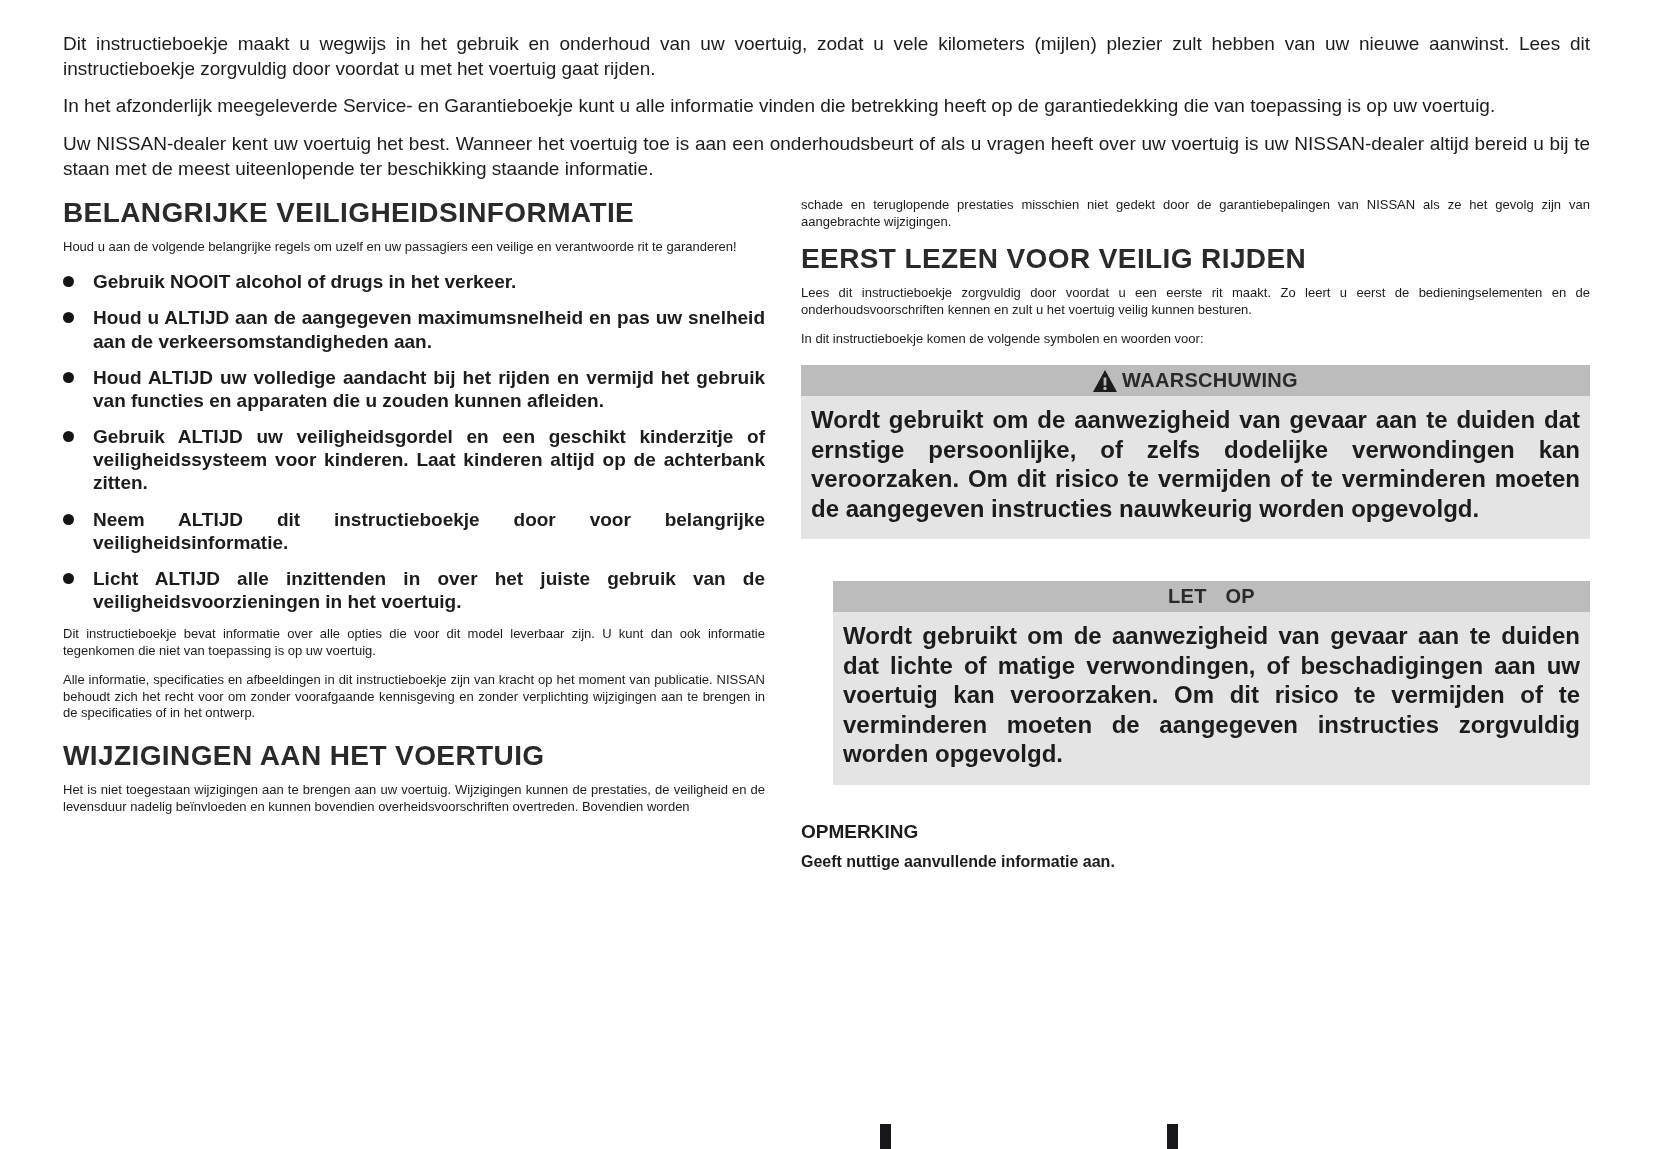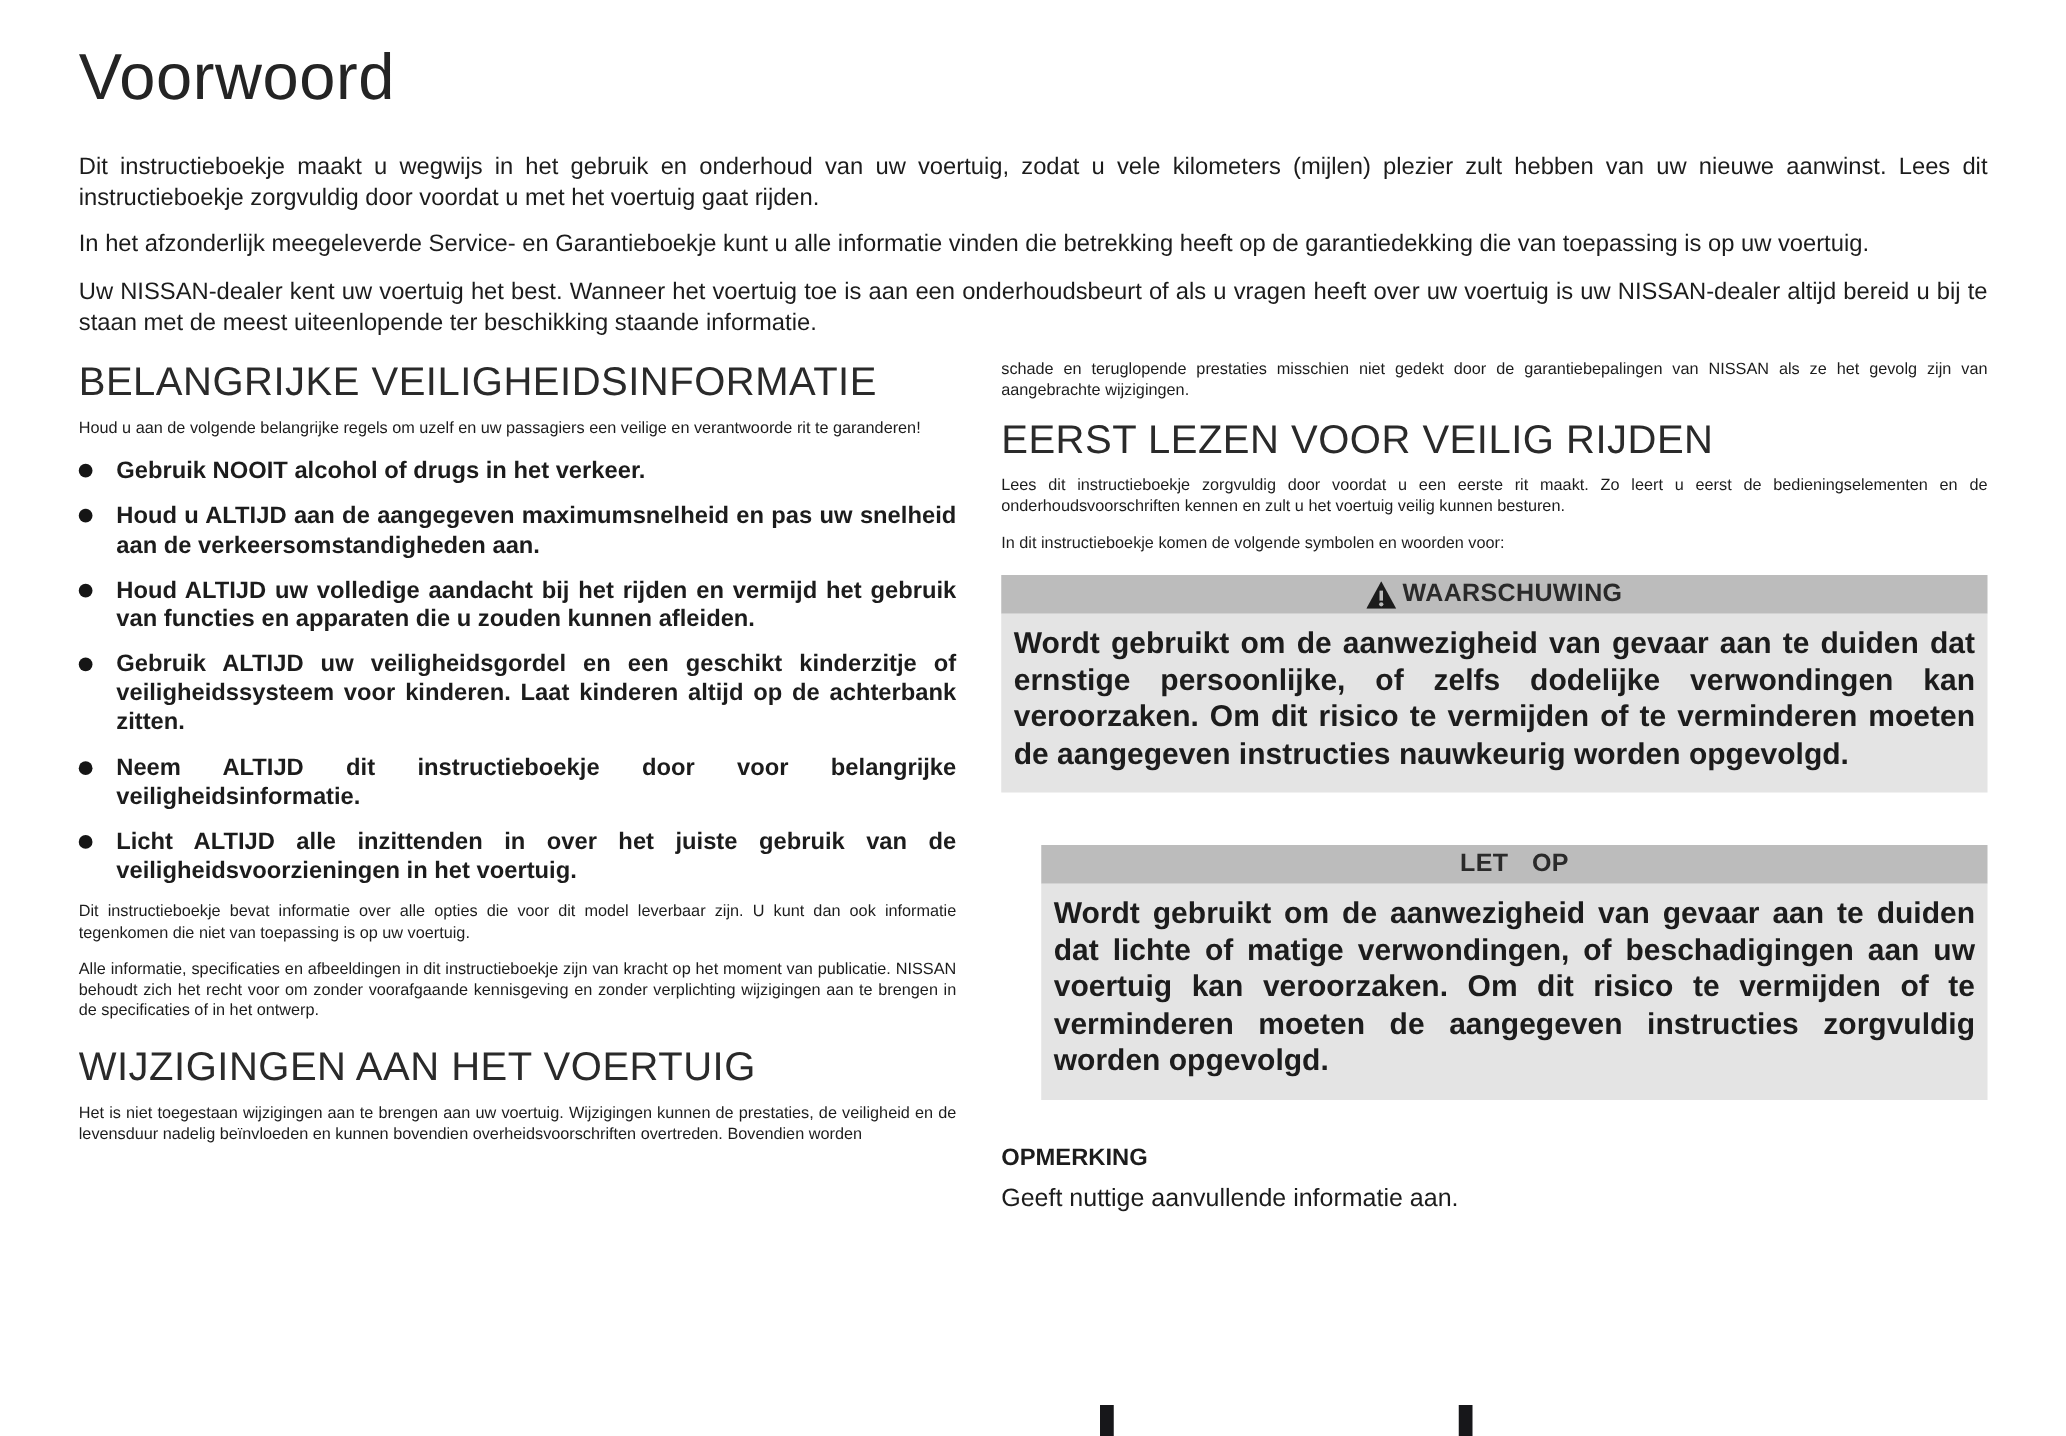--- a/index.html
+++ b/index.html
@@ -120,7 +120,6 @@
 <div class="page">
   <div class="content">
 
-    <h1 class="doc-title">Voorwoord</h1>
 
     <div class="intro">
       <p>Dit instructieboekje maakt u wegwijs in het gebruik en onderhoud van uw voertuig, zodat u vele kilometers (mijlen) plezier zult hebben van uw nieuwe aanwinst. Lees dit instructieboekje zorgvuldig door voordat u met het voertuig gaat rijden.</p>

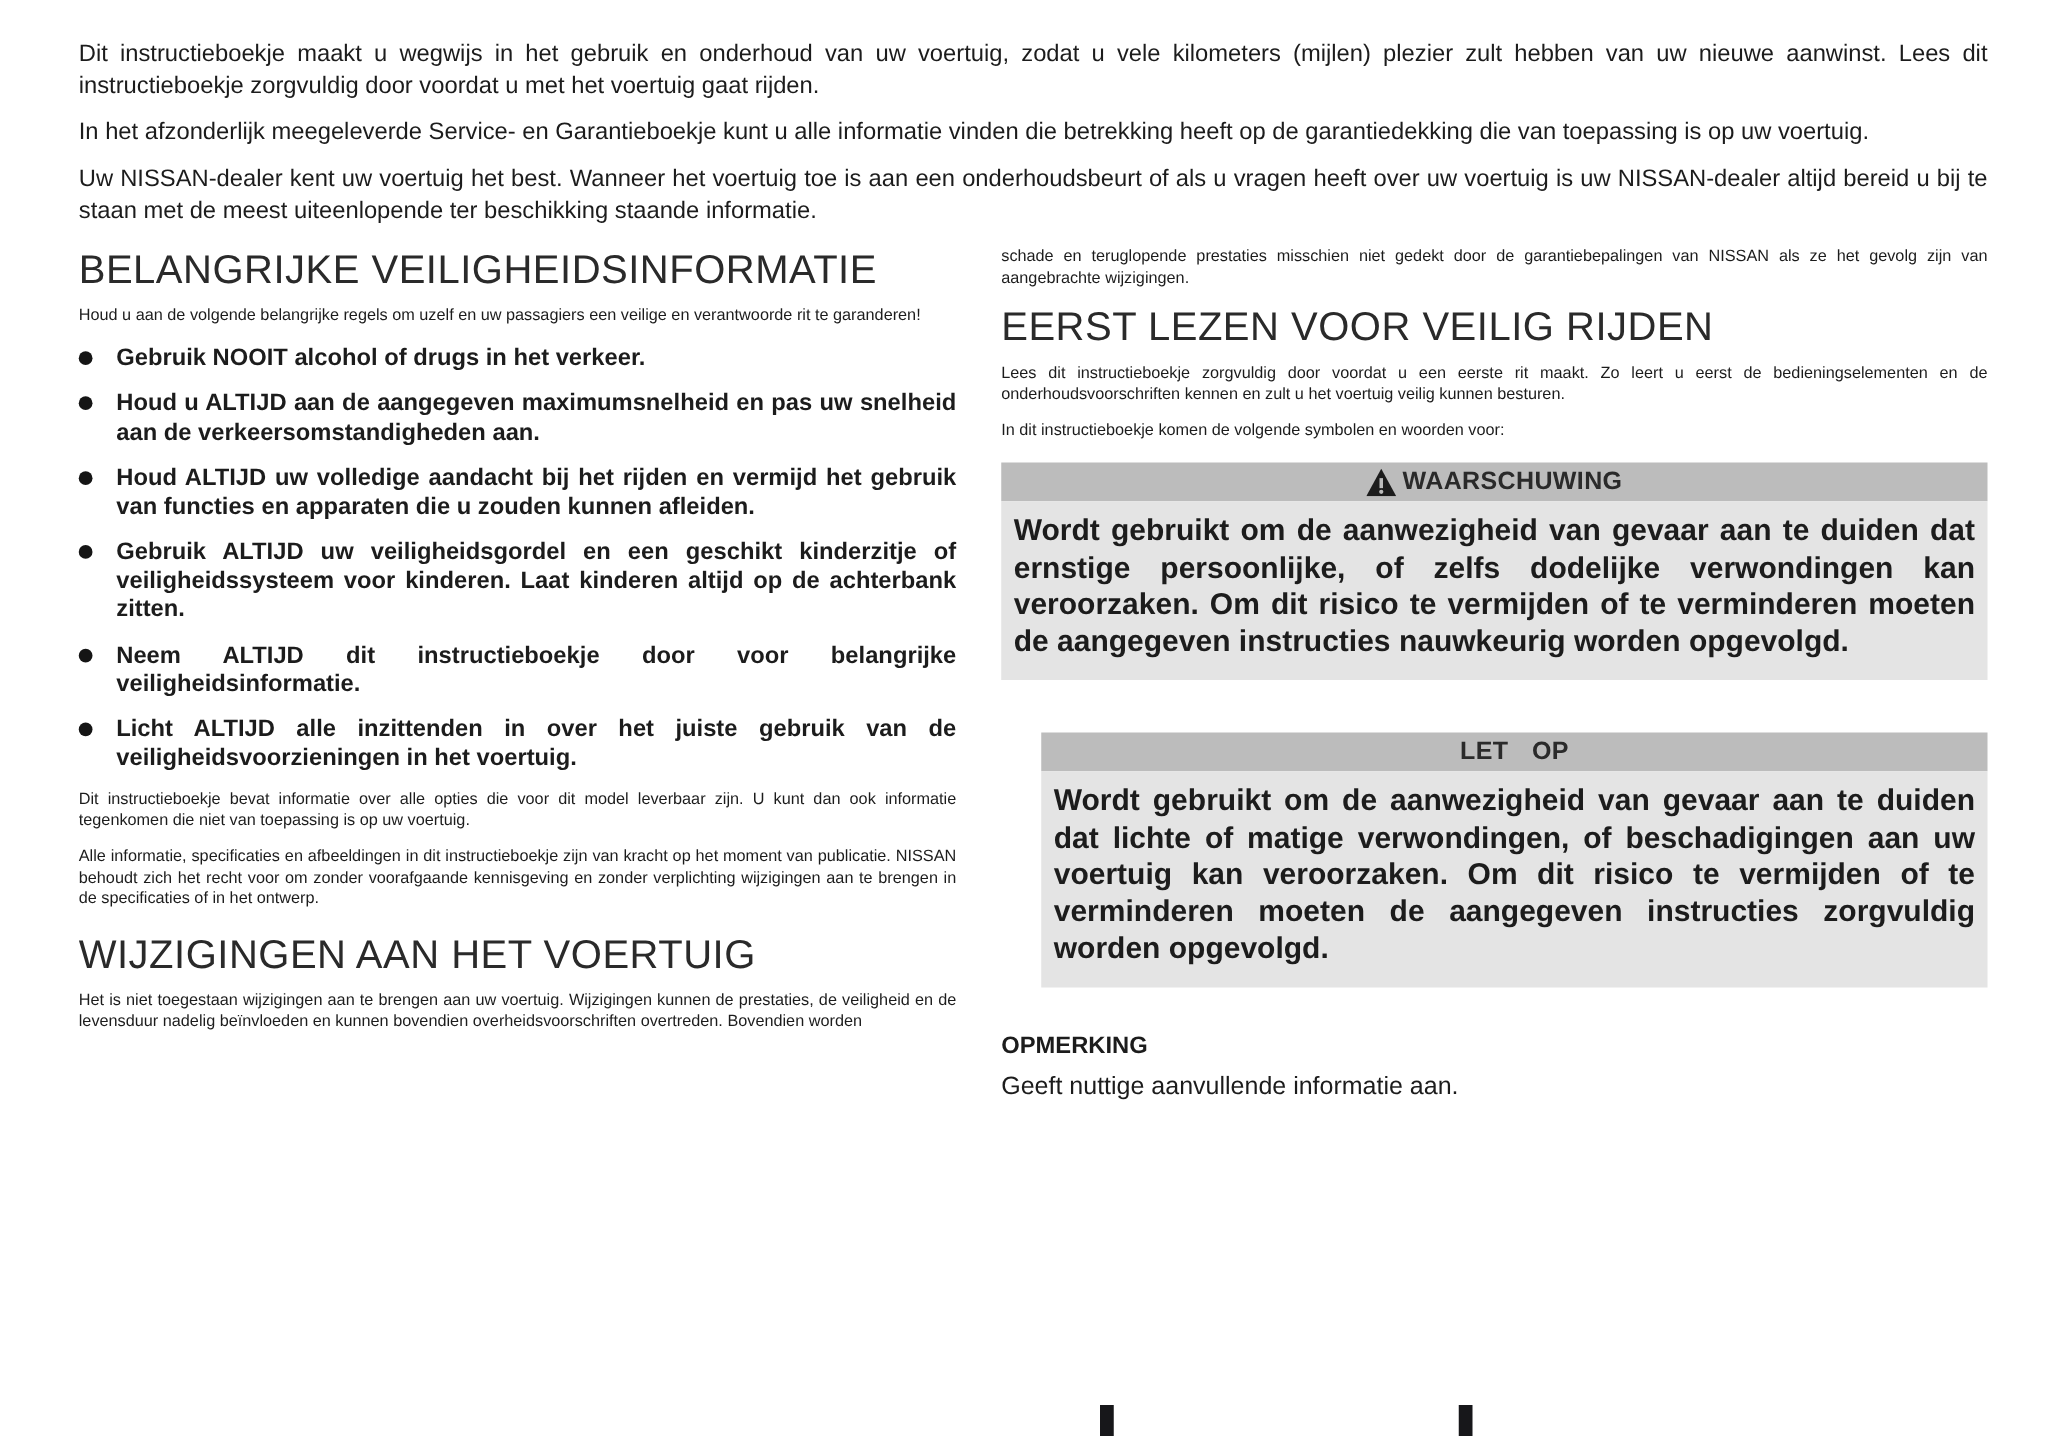--- a/index.html
+++ b/index.html
@@ -37,8 +37,8 @@
   .col-left  { width: 702px; flex: 0 0 702px; }
   .col-right { flex: 1; }
   .section-heading {
-    font-size: 32px;
-    font-weight: 400;
+    font-size: 28px;
+    font-weight: 700;
     letter-spacing: 0.4px;
     color: #2a2a2a;
     margin: 0 0 10px 0;

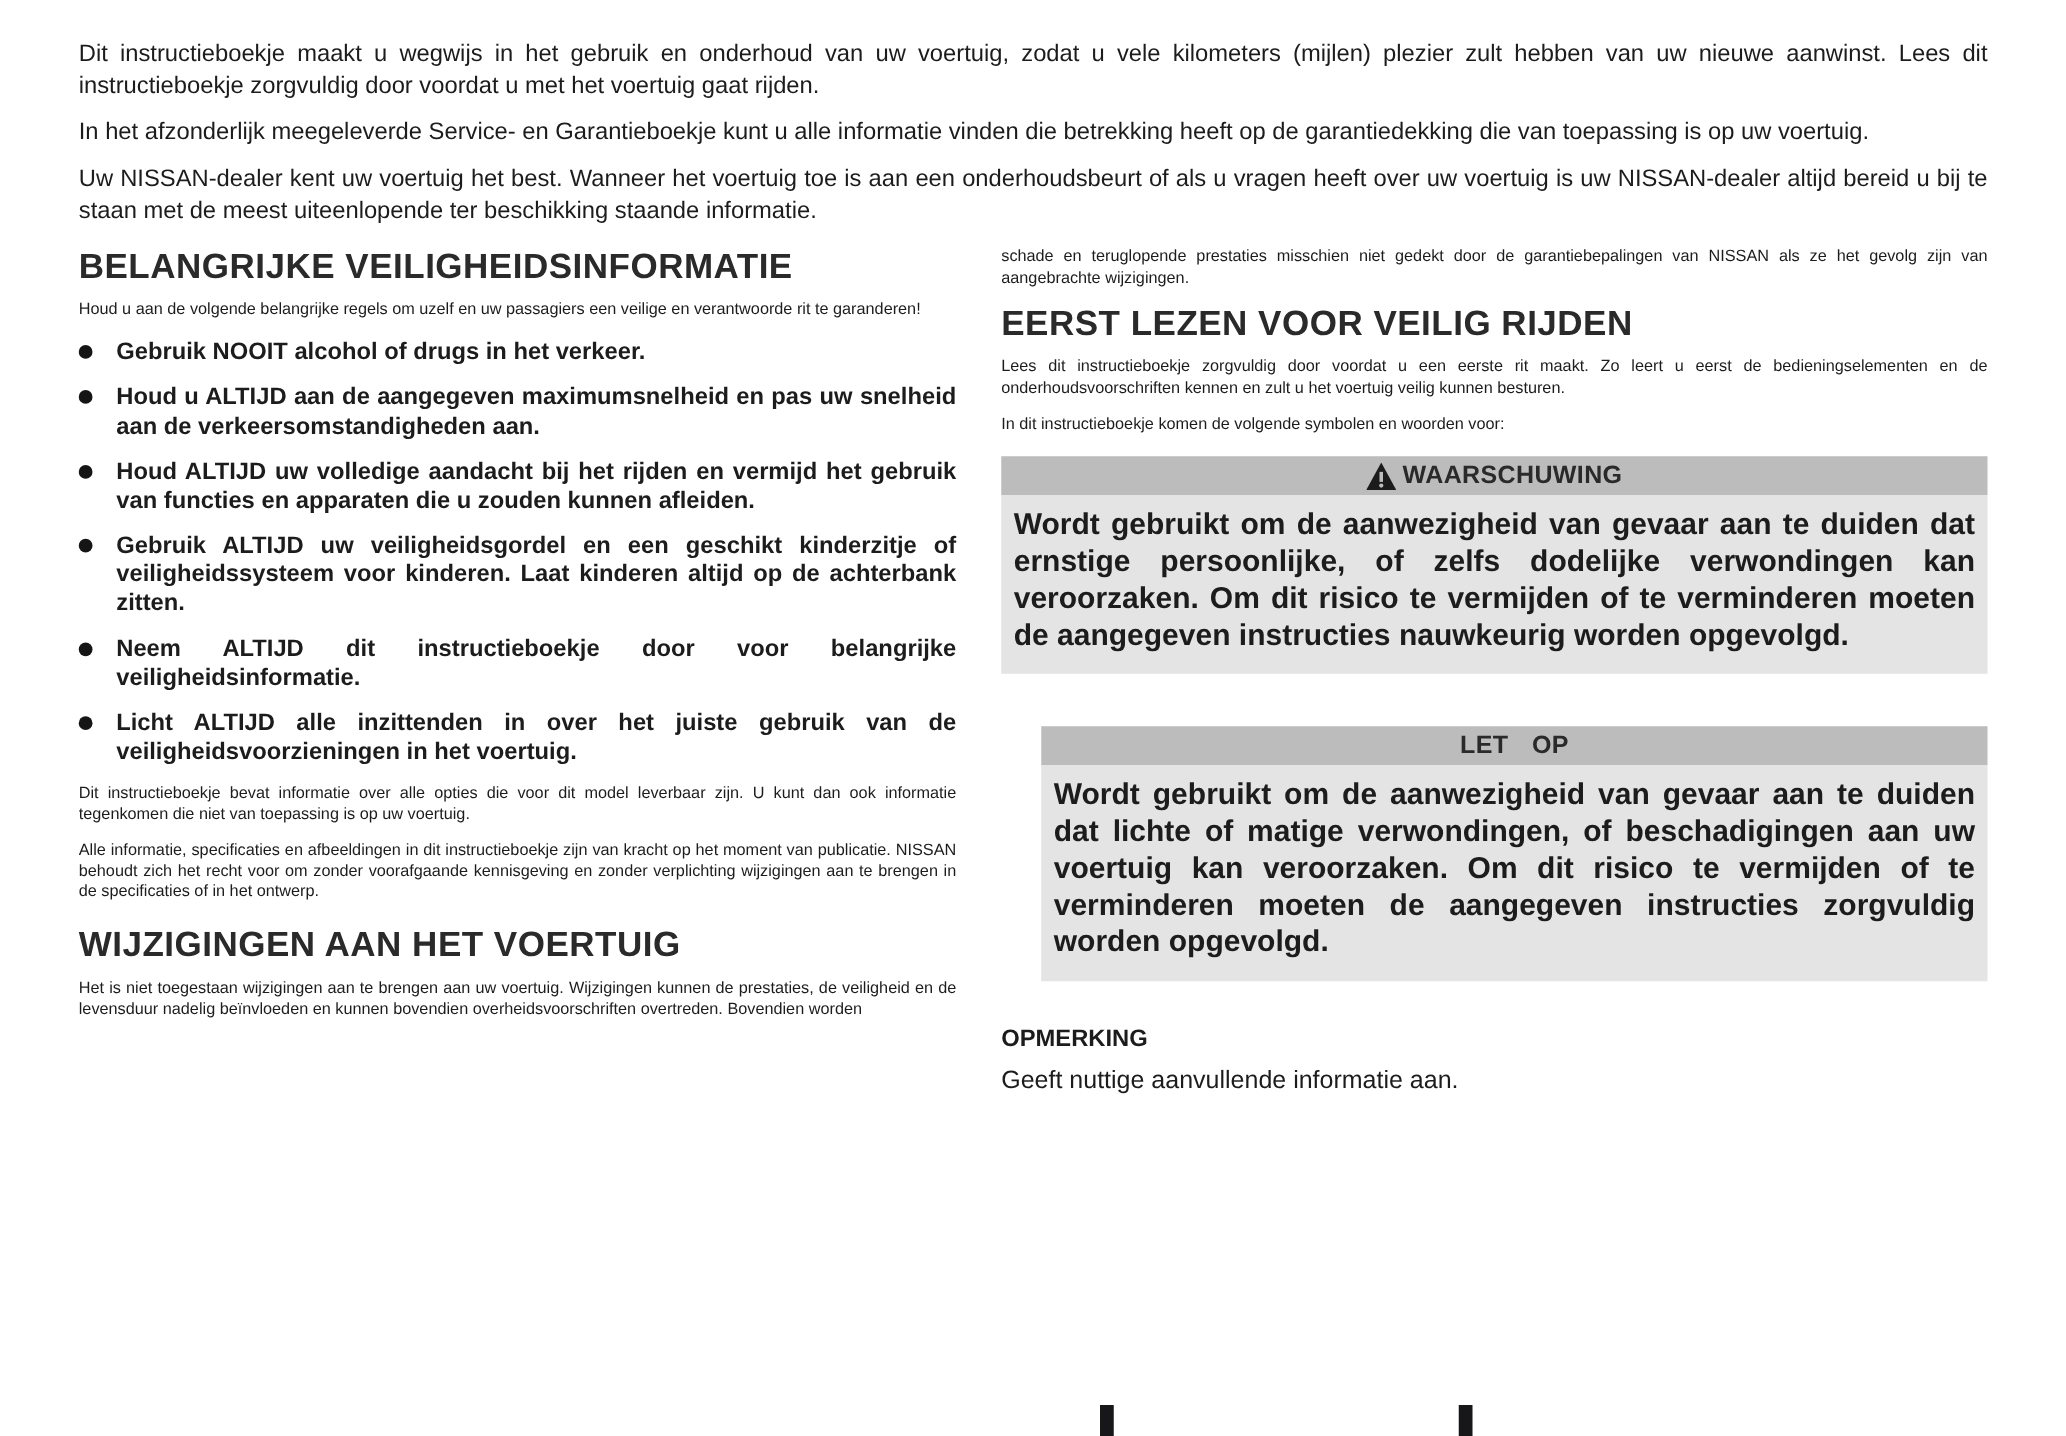--- a/index.html
+++ b/index.html
@@ -100,8 +100,8 @@
     margin: 0 0 10px 0;
   }
   .note-text {
-    font-size: 20px;
-    font-weight: 400;
+    font-size: 16px;
+    font-weight: 700;
     margin: 0;
   }
   .page-mark {

